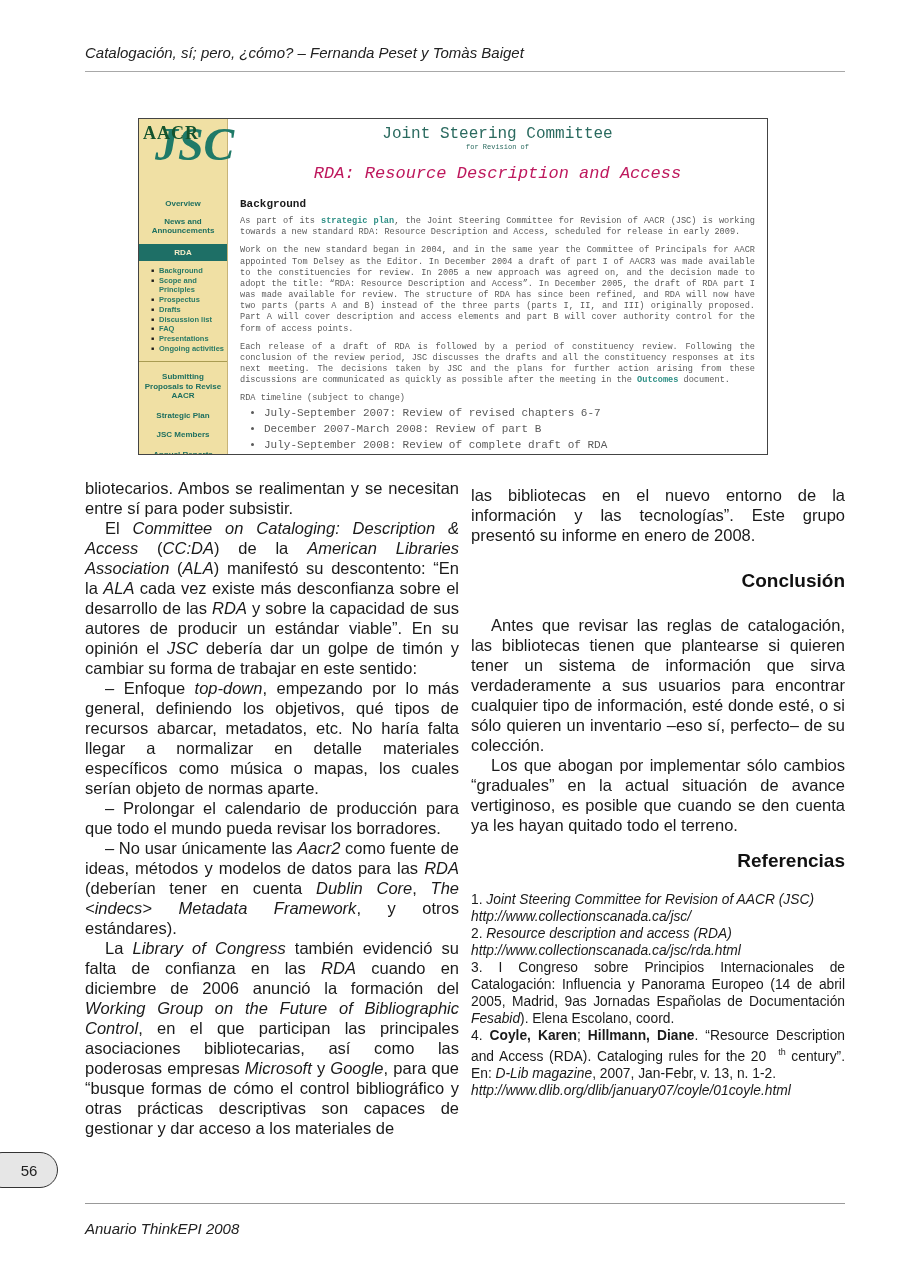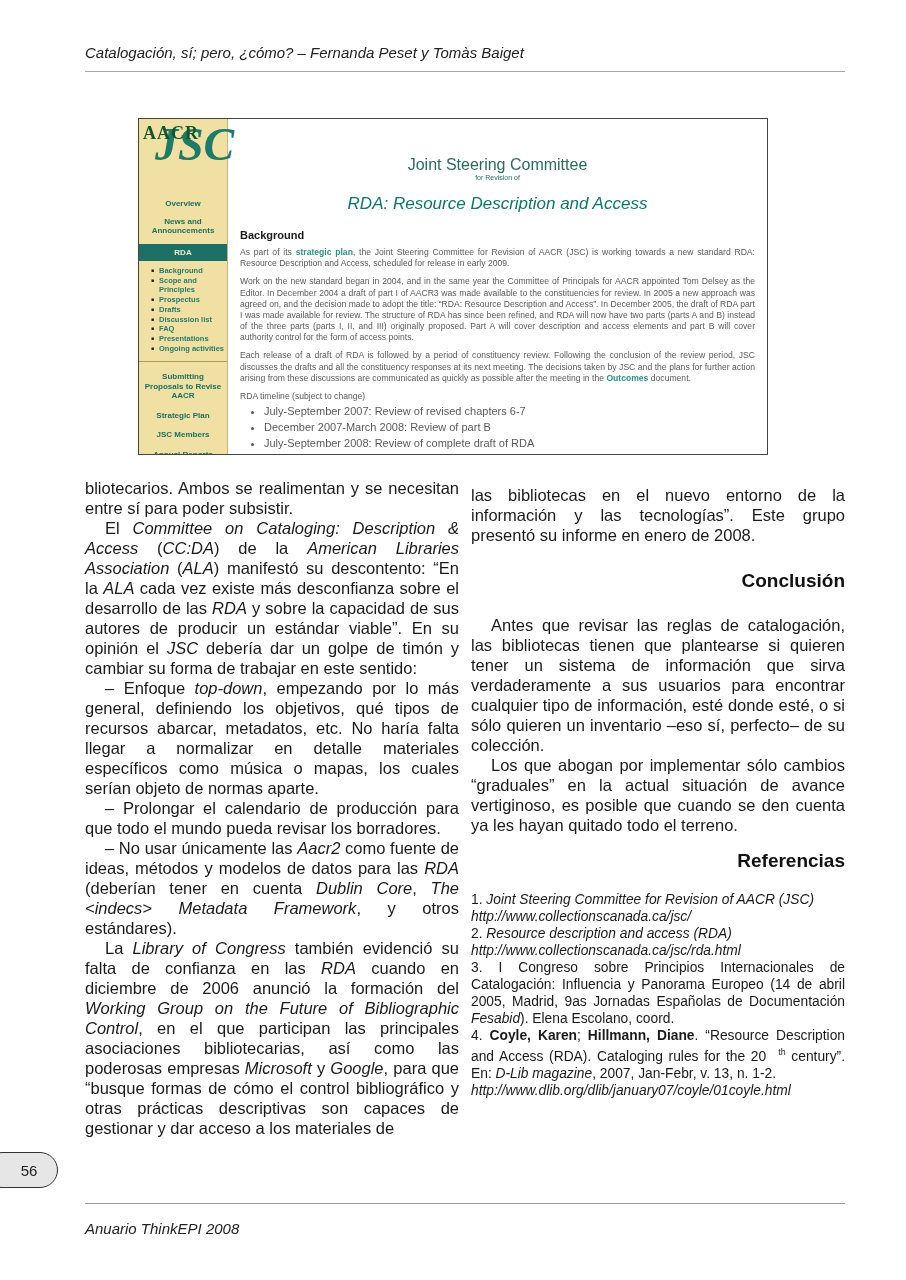--- a/index.html
+++ b/index.html
@@ -34,7 +34,7 @@
   .ws-sub li::before { content:"■"; position:absolute; left:0; top:1px; font-size:5px; color:#1a1a1a; }
   .ws-nav-b { margin:10px 4px 0; }
 
-  .ws-main { flex:1; padding:6px 12px 0; font-family:Liberation Sans, sans-serif; color:#5a5a5a;margin-top:31px; }
+  .ws-main { flex:1; padding:6px 12px 0; font-family:Liberation Mono, monospace; color:#5a5a5a; }
   .ws-masthead { text-align:center; }
   .ws-m1 { font-size:16px; color:#2a6a5f; }
   .ws-m2 { font-size:7px; color:#2a6a5f; }

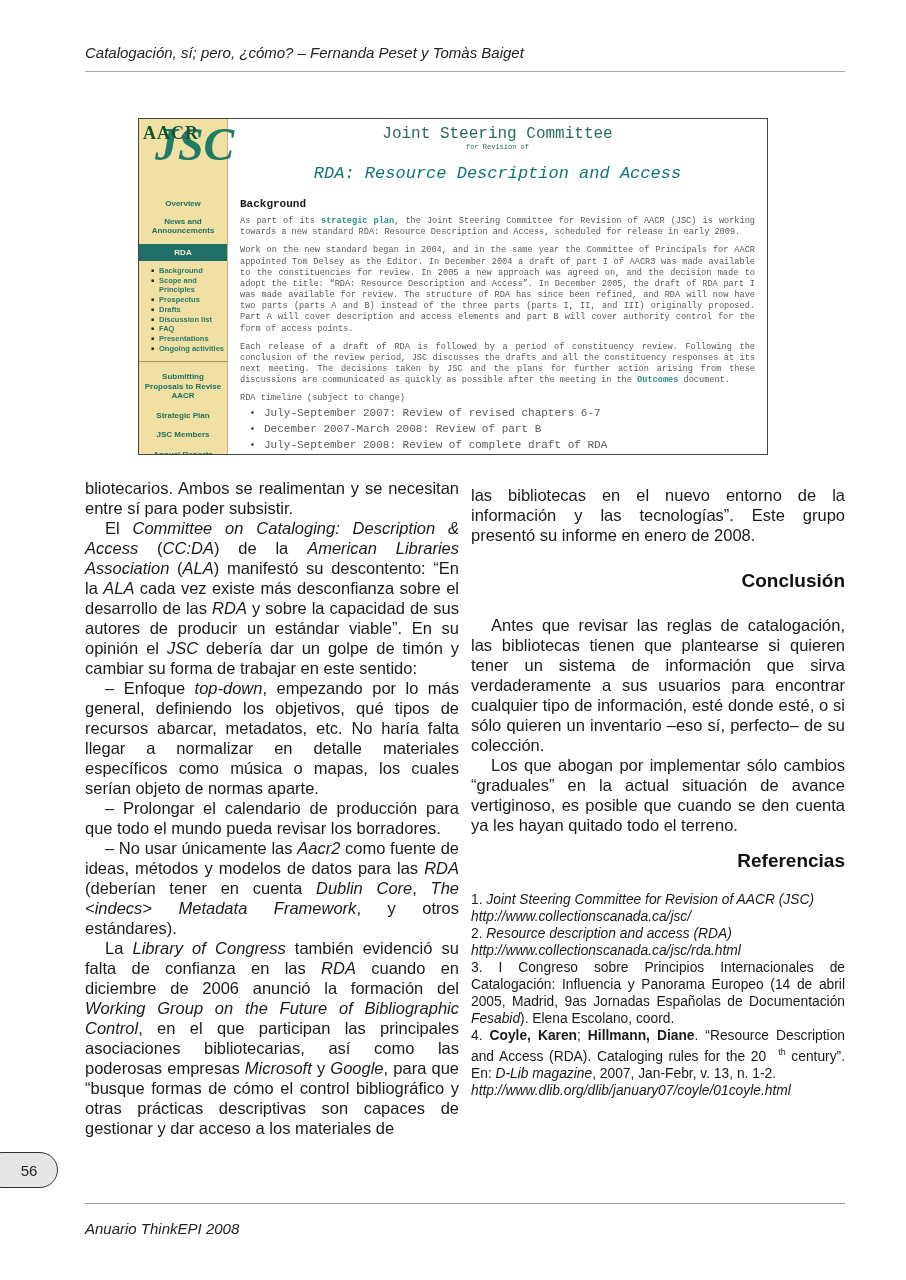--- a/index.html
+++ b/index.html
@@ -39,7 +39,7 @@
   .ws-m1 { font-size:16px; color:#2a6a5f; }
   .ws-m2 { font-size:7px; color:#2a6a5f; }
   .ws-m3 { font-size:15px; font-style:italic; font-weight:bold; color:#1d5f4e; }
-  .ws-title { font-size:17px; font-style:italic; color:#0f766e; margin-top:13px; }
+  .ws-title { font-size:17px; font-style:italic; color:#be185d; margin-top:13px; }
   .ws-h { font-size:11px; font-weight:bold; color:#1a1a1a; margin:15px 0 6px; }
   .ws-p { font-size:8.6px; line-height:1.3; text-align:justify; margin:0 0 7px; }
   .ws-timeline-label { font-size:8.6px; margin:0 0 3px; }

